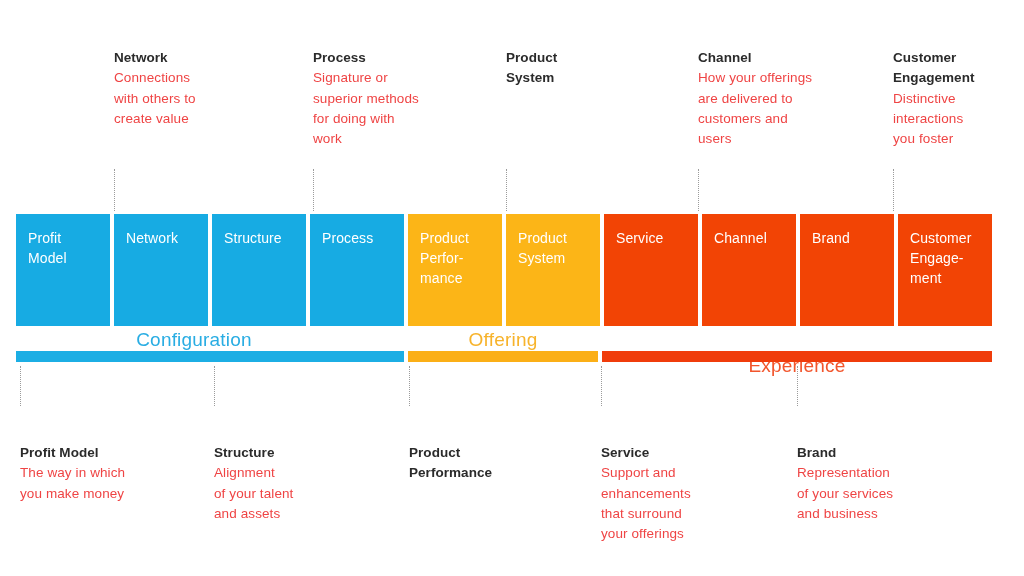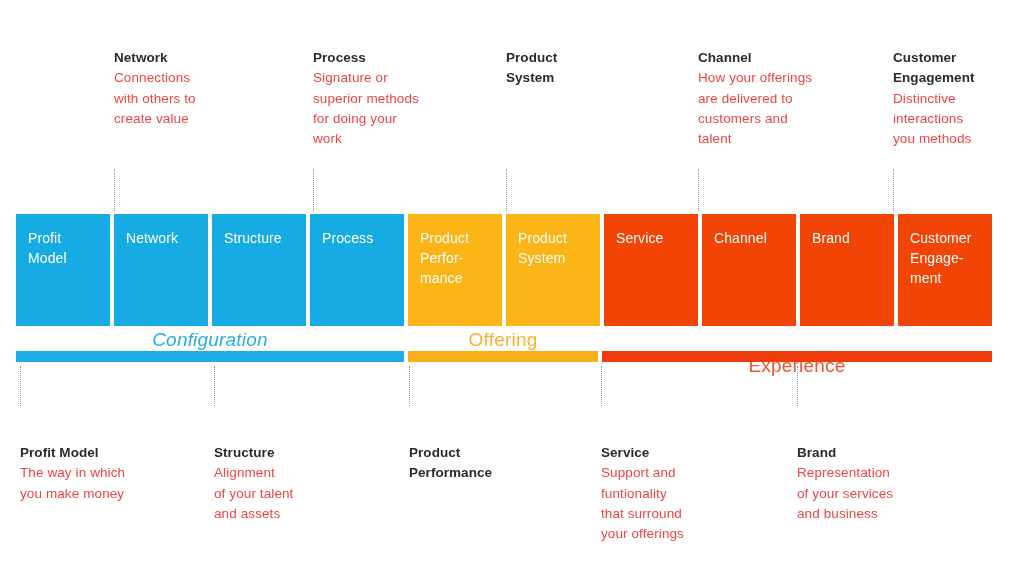--- a/index.html
+++ b/index.html
@@ -121,7 +121,7 @@
         <span class="c-title" style="white-space: pre-line;">Process</span>
         <span class="c-body">Signature or
 superior methods
-for doing your
+for doing with
 work</span>
       </div>
       <div class="callout callout-top" style="left: 506px; width: 180px;">

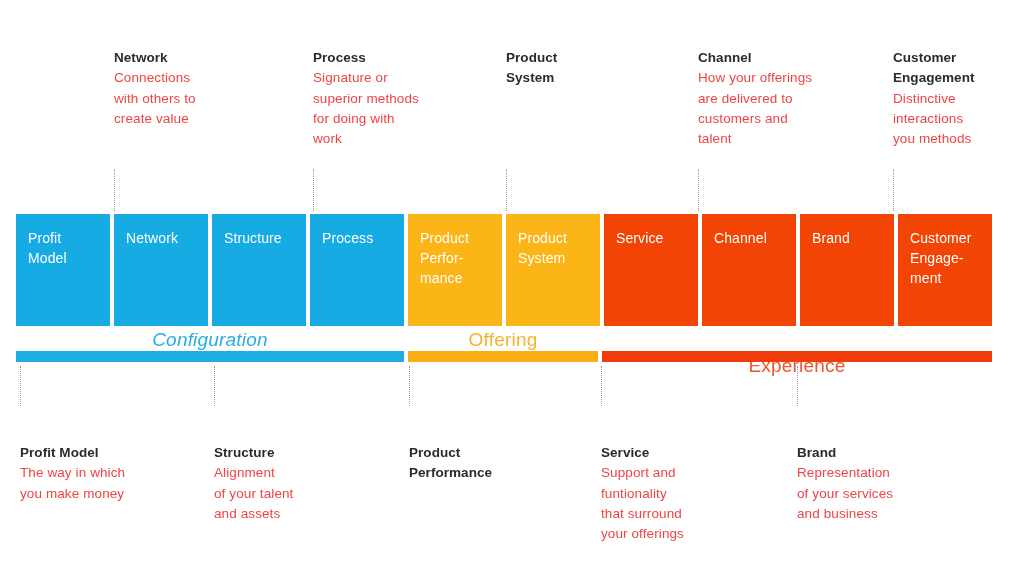--- a/index.html
+++ b/index.html
@@ -133,7 +133,7 @@
         <span class="c-body">How your offerings
 are delivered to
 customers and
-talent</span>
+users</span>
       </div>
       <div class="callout callout-top" style="left: 893px; width: 130px;">
         <span class="c-title" style="white-space: pre-line;">Customer

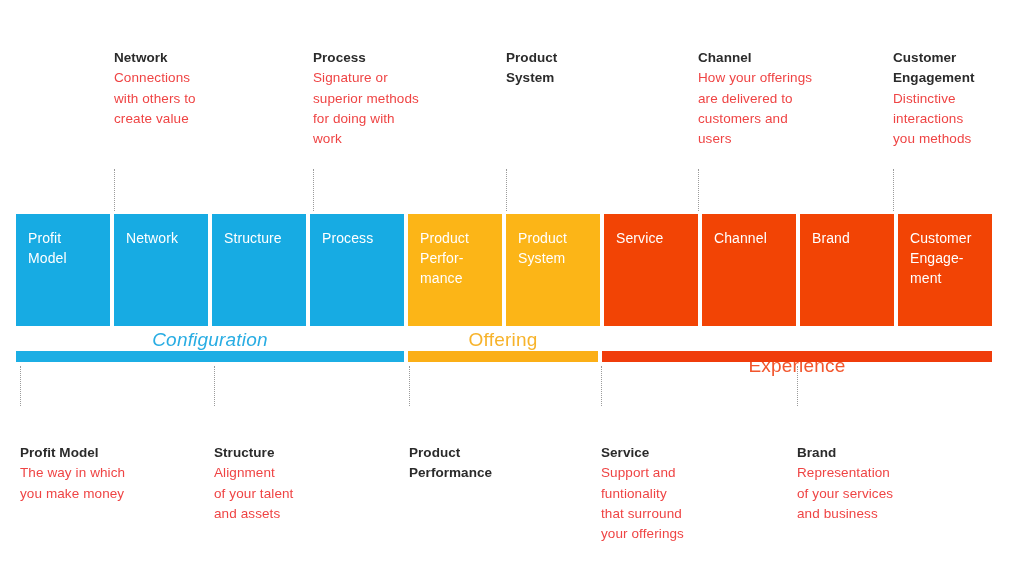--- a/index.html
+++ b/index.html
@@ -140,7 +140,7 @@
 Engagement</span>
         <span class="c-body">Distinctive
 interactions
-you methods</span>
+you foster</span>
       </div>
     </div>
 

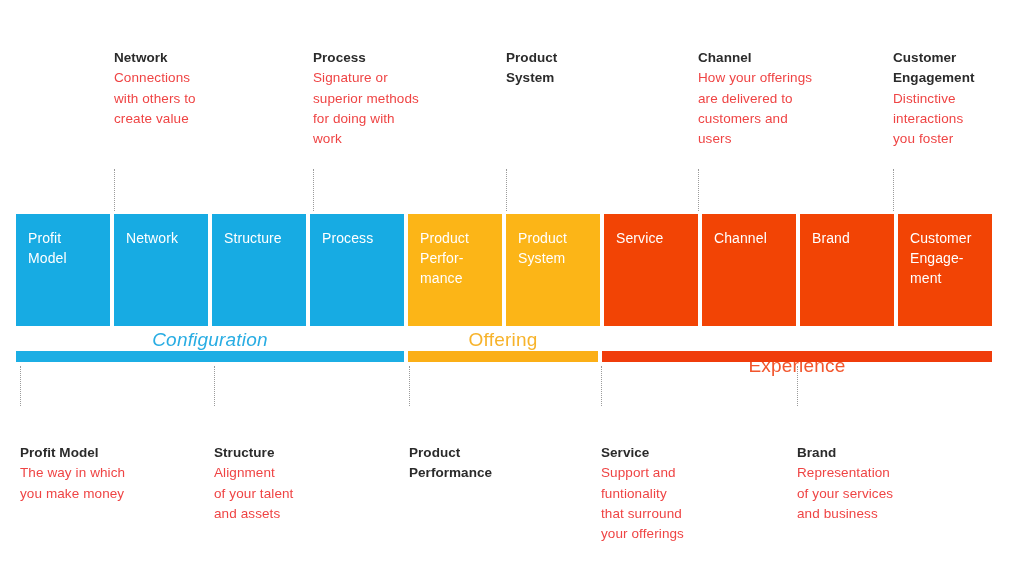--- a/index.html
+++ b/index.html
@@ -172,7 +172,7 @@
     </div>
 
   <div id="groups">
-      <div class="group-label blue" style="left: 16px; width: 388px; font-style: italic;">Configuration</div>
+      <div class="group-label blue" style="left: 0; width: 388px;">Configuration</div>
       <div class="group-bar blue" style="left: 16px; width: 388px;"></div>
       <div class="group-label amber" style="left: 408px; width: 190px;">Offering</div>
       <div class="group-bar amber" style="left: 408px; width: 190px;"></div>

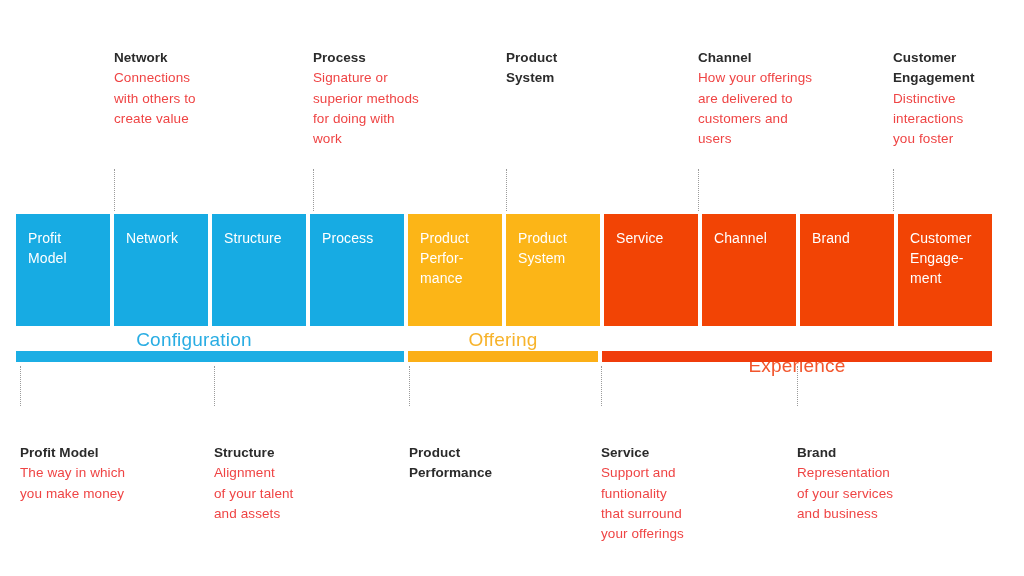--- a/index.html
+++ b/index.html
@@ -207,7 +207,7 @@
       <div class="callout callout-bottom" style="left: 601px; width: 185px;">
         <span class="c-title" style="white-space: pre-line;">Service</span>
         <span class="c-body">Support and
-funtionality
+enhancements
 that surround
 your offerings</span>
       </div>

